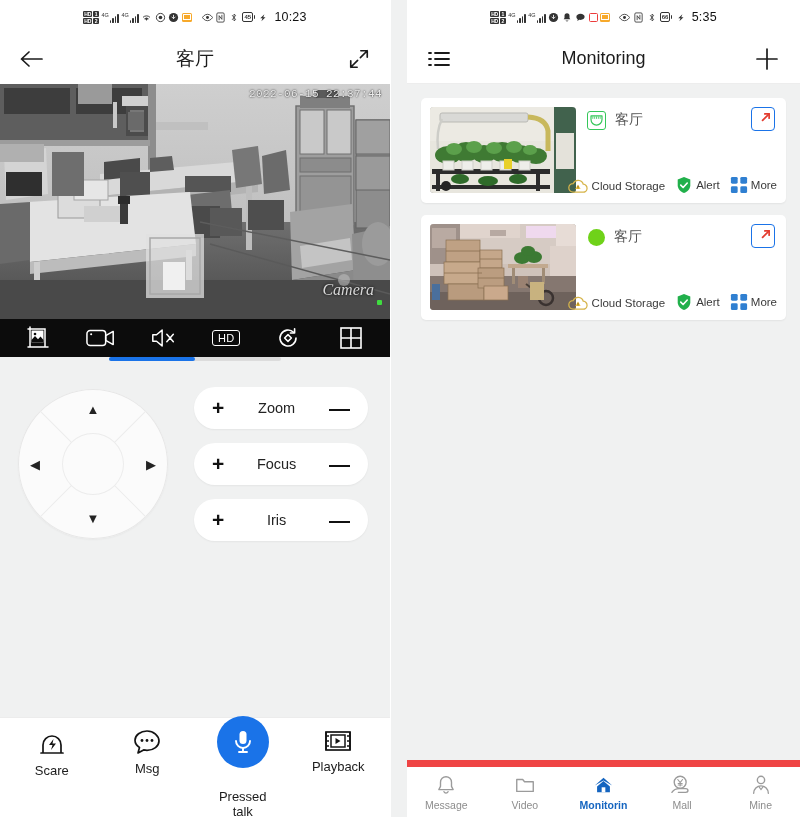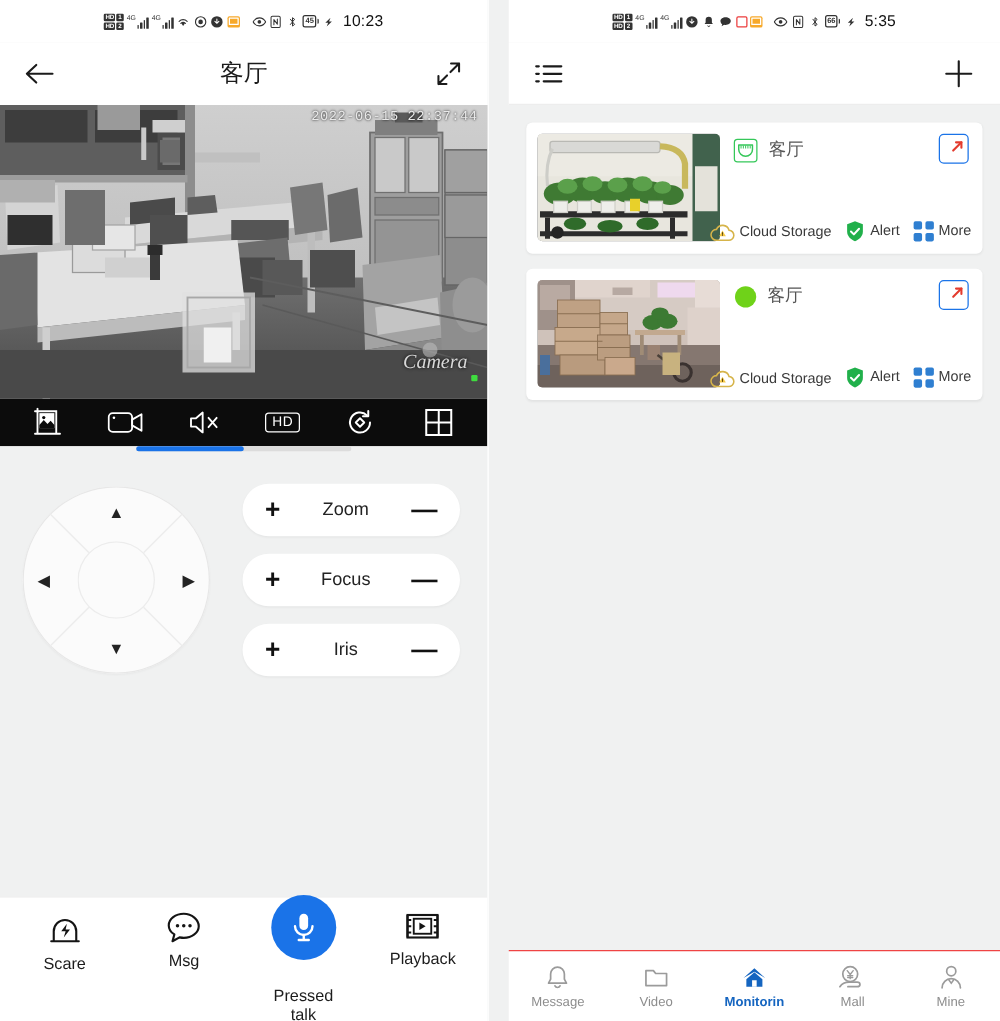--- a/index.html
+++ b/index.html
@@ -507,6 +507,7 @@
             <path d="M8 4h14M8 10h14M8 16h14" stroke="#1b1b1b" stroke-width="1.8" stroke-linecap="round"></path>
           </svg>
       </div>
+      <div class="title">Monitoring</div>
       <div class="spacer"></div>
       <div class="icon-btn">
         <svg width="26" height="26" viewBox="0 0 26 26">

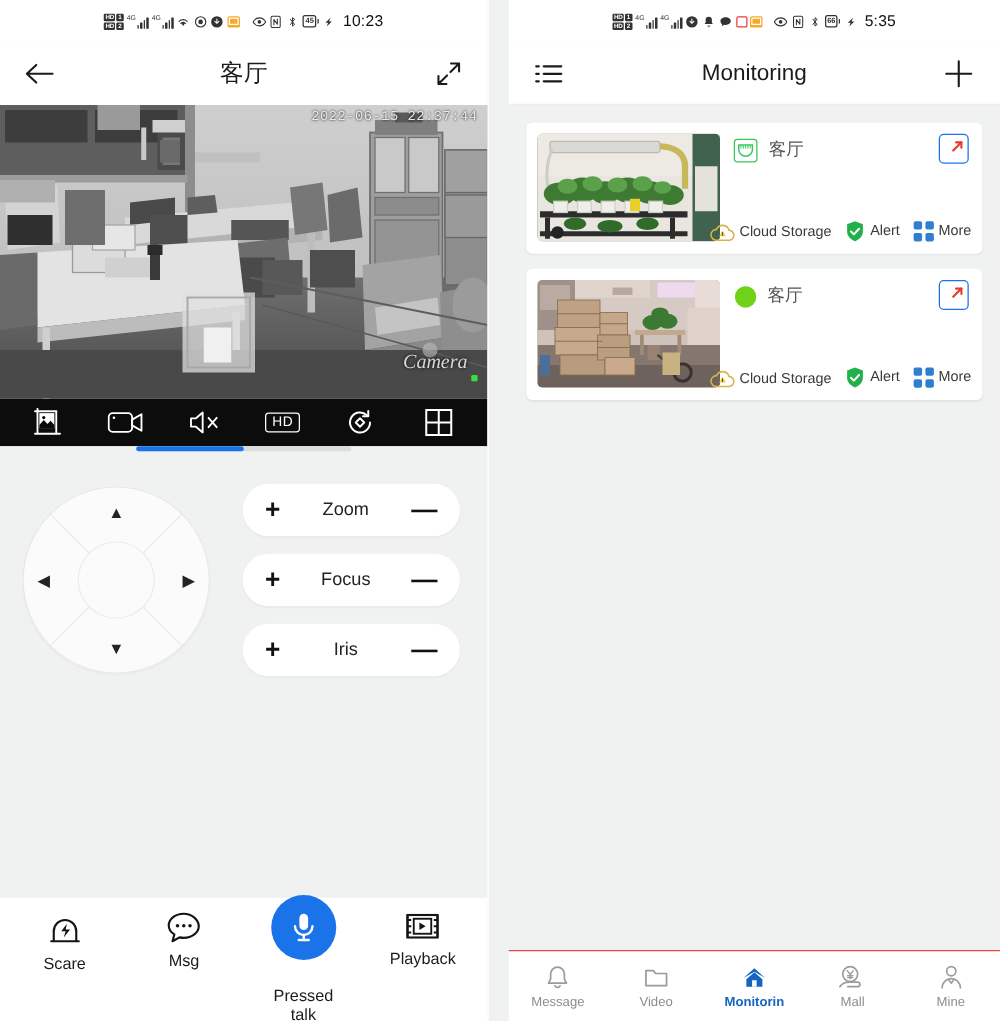--- a/index.html
+++ b/index.html
@@ -110,7 +110,7 @@
   .act { display:flex; flex-direction:row; align-items:center; gap:3px; cursor:pointer;}
   .act .alab { font-size:11.5px; color:#3a3a3a; white-space:nowrap; }
 
-  .r-bottom { height:57px; background:#fff; border-top:1px solid #ef4444; display:flex; align-items:center; justify-content:space-around; flex:none;}
+  .r-bottom { height:57px; background:#fff; border-top:7px solid #ef4444; display:flex; align-items:center; justify-content:space-around; flex:none;}
   .rb { display:flex; flex-direction:column; align-items:center; gap:3px; cursor:pointer; width:70px;}
   .rb .rlab { font-size:10.5px; color:#8d8d8d; }
   .rb.active .rlab { color:#1565c0; font-weight:bold; }

